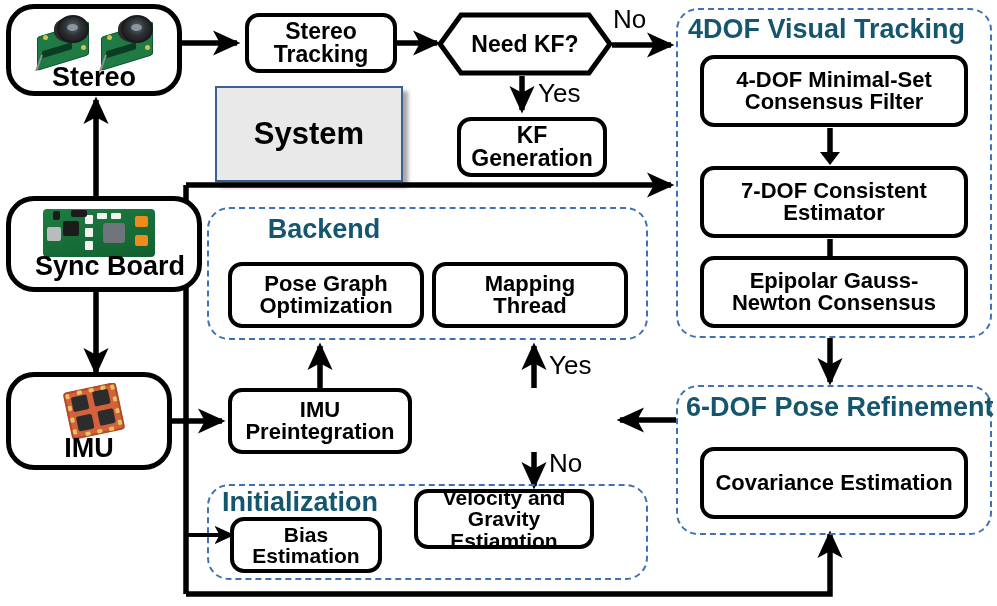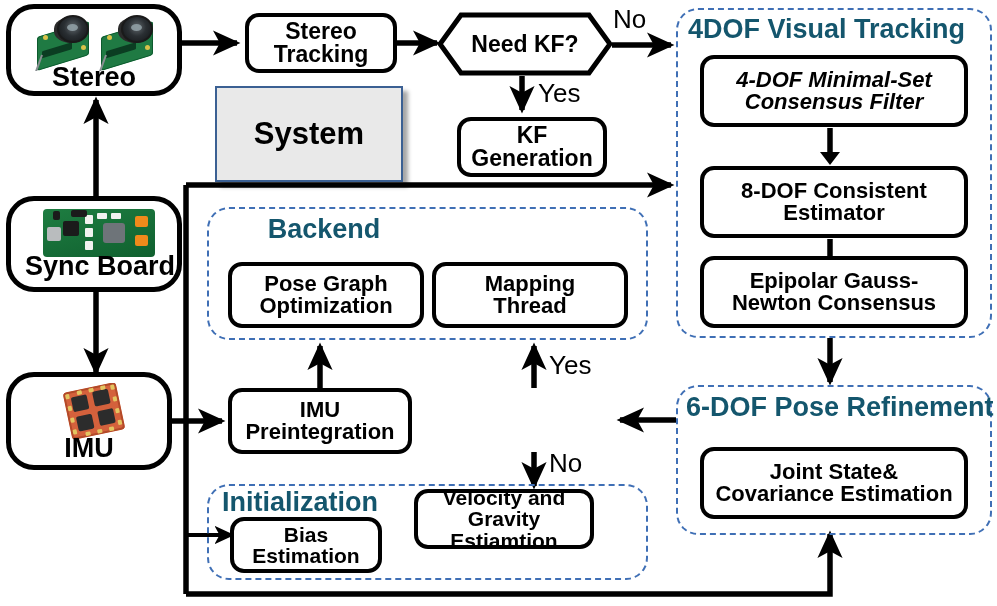--- a/index.html
+++ b/index.html
@@ -227,7 +227,7 @@
   <div class="group" style="left:676px;top:8px;width:316px;height:330px;"></div>
   <div class="group-title" style="left:688px;top:14px;font-size:27px;">4DOF Visual Tracking</div>
 
-  <div class="node box" style="left:700px;top:55px;width:268px;height:72px;font-size:22px;font-style:italic;">
+  <div class="node box" style="left:700px;top:55px;width:268px;height:72px;font-size:22px;">
     <div>
       <div>4-DOF Minimal-Set</div>
       <div>Consensus Filter</div>

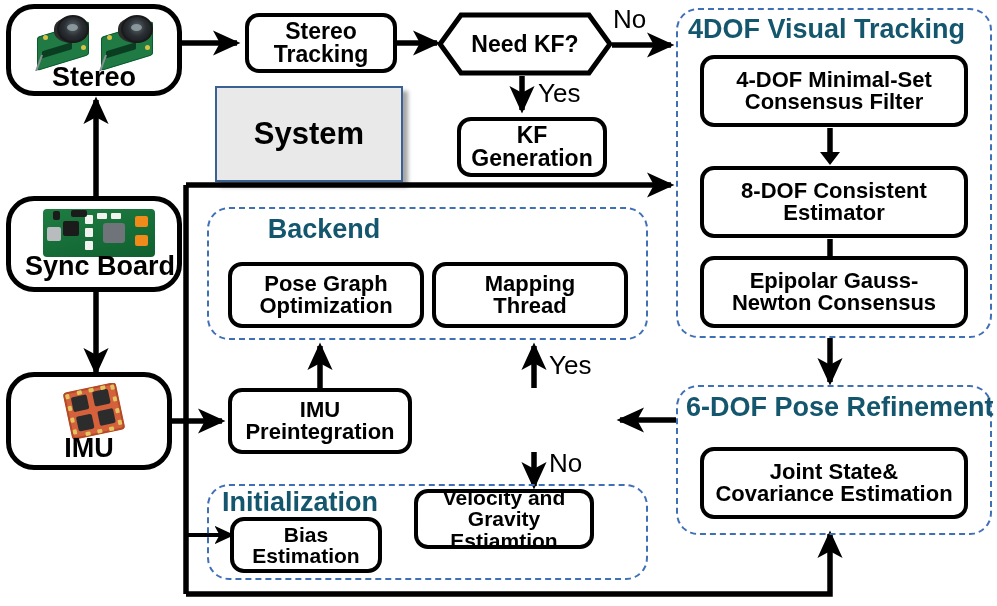--- a/index.html
+++ b/index.html
@@ -240,7 +240,7 @@
 
   <div class="node box" style="left:700px;top:166px;width:268px;height:72px;font-size:22px;">
     <div>
-      <div>8-DOF Consistent</div>
+      <div>7-DOF Consistent</div>
       <div>Estimator</div>
     </div>
   </div>

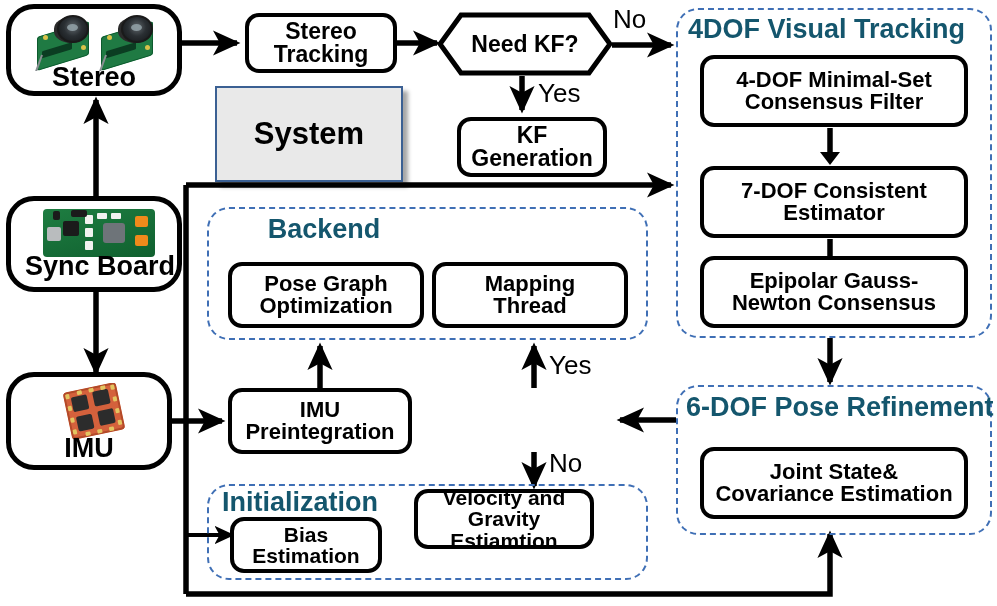--- a/index.html
+++ b/index.html
@@ -147,7 +147,7 @@
     <div class="sensor-label" style="top:55px;font-size:27px;">Stereo</div>
   </div>
 
-  <div class="node box sensor" style="left:6px;top:196px;width:176px;height:96px;padding-left:12px;">
+  <div class="node box sensor" style="left:6px;top:196px;width:196px;height:96px;padding-left:12px;">
     <div class="photo" style="left:32px;top:8px;width:112px;height:48px;">
       <div class="board" style="background:linear-gradient(165deg,#1e7d41,#10602f);"></div>
       <div class="chip" style="left:20px;top:12px;width:16px;height:15px;"></div>

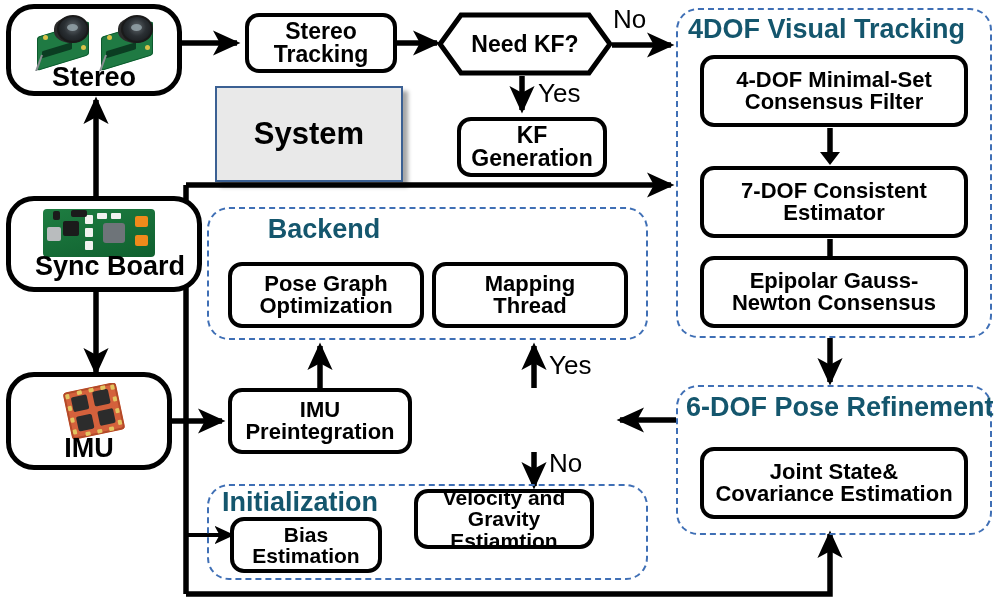--- a/index.html
+++ b/index.html
@@ -261,7 +261,6 @@
 
   <div class="node box" style="left:700px;top:447px;width:268px;height:72px;font-size:22px;">
     <div>
-      <div>Joint State&amp;</div>
       <div>Covariance Estimation</div>
     </div>
   </div>

